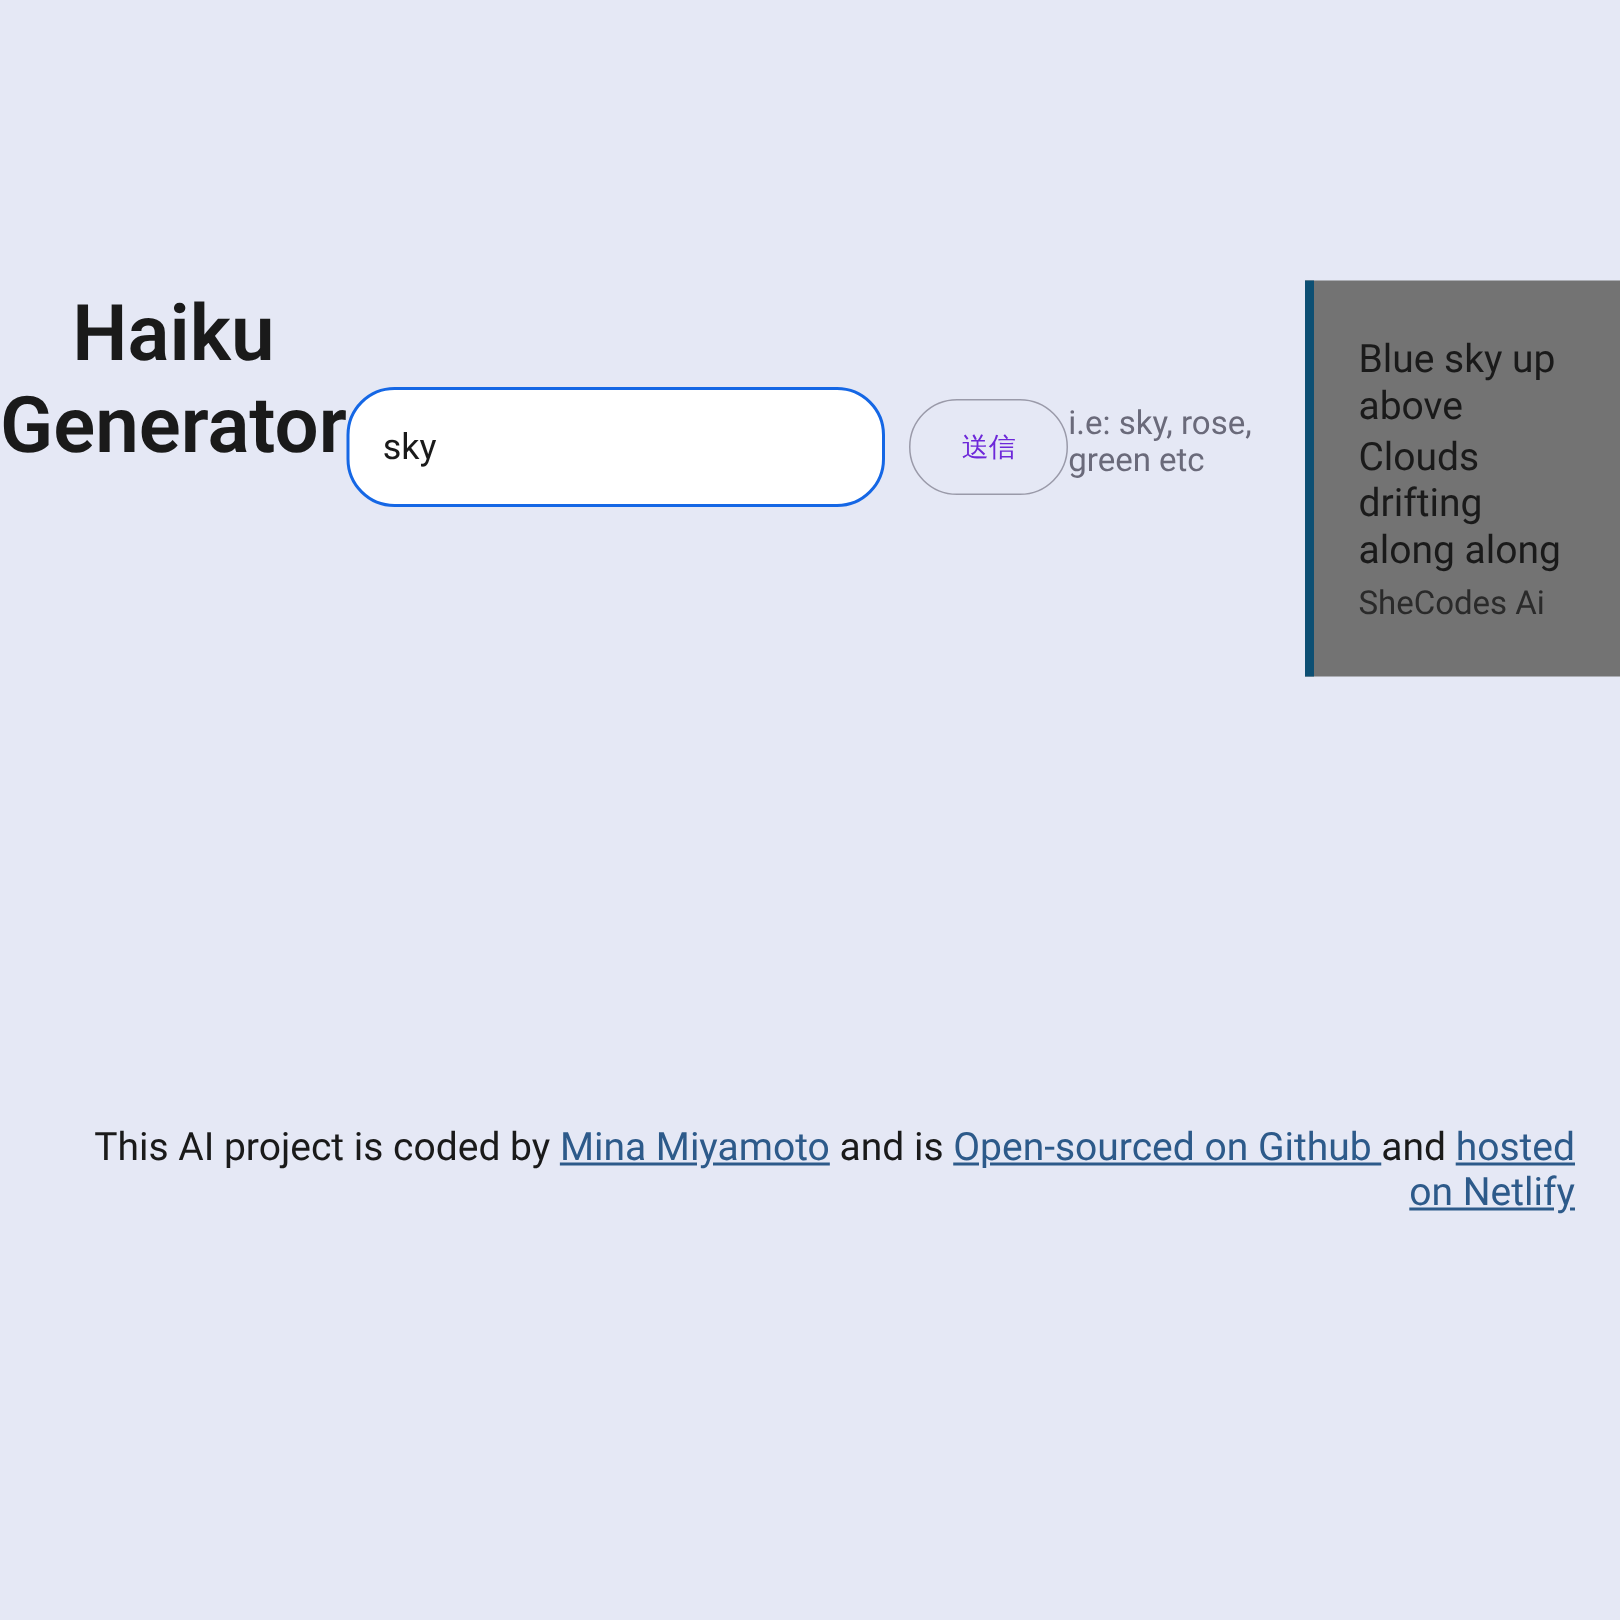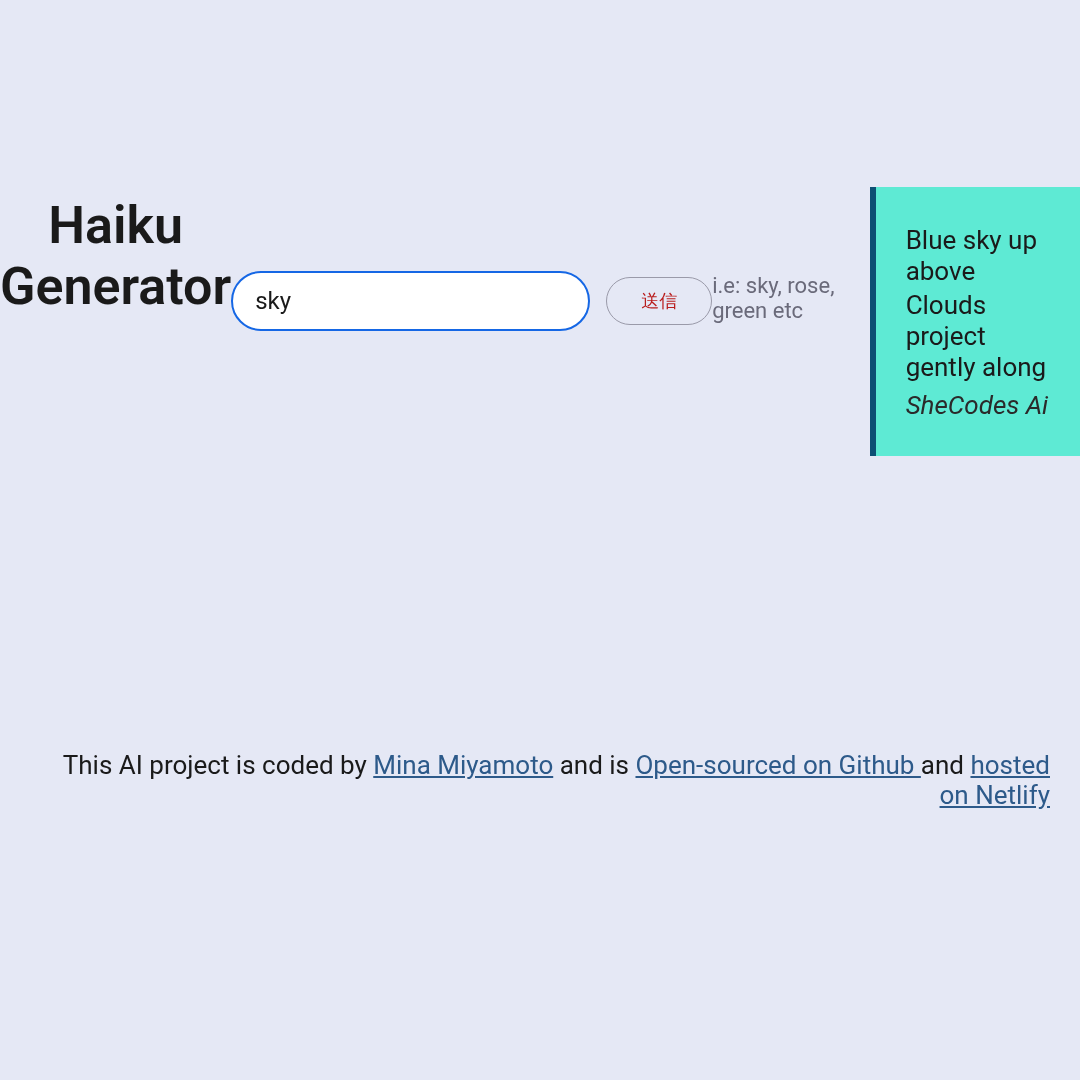--- a/index.html
+++ b/index.html
@@ -75,7 +75,7 @@
     .haiku-card {
       width: 795px;
       margin: 42px auto 0;
-      background: #5eead4;
+      background: #737373;
       border-left: 6px solid #0d4f73;
       padding: 38px 30px 36px;
     }

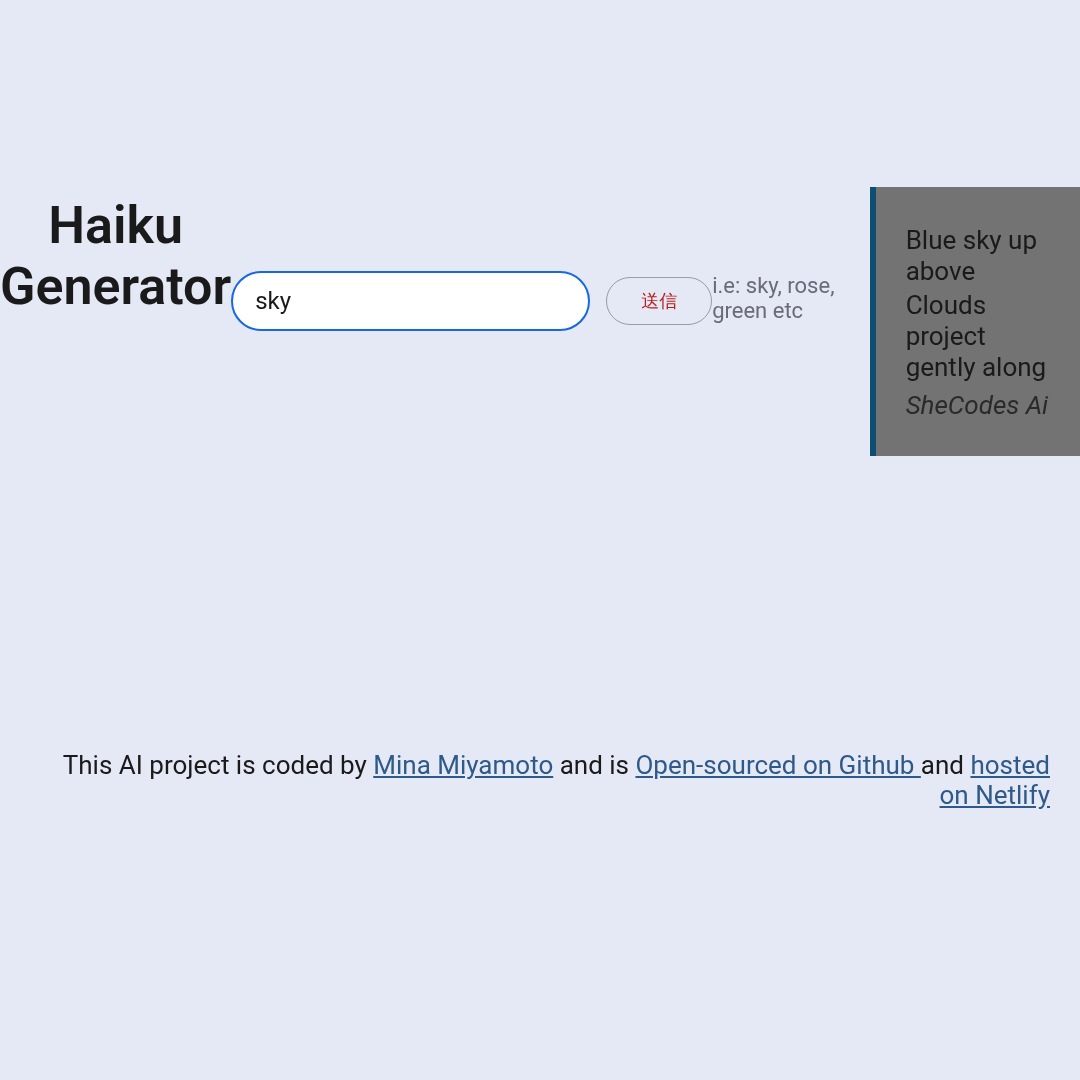--- a/index.html
+++ b/index.html
@@ -41,7 +41,7 @@
     
     .input-field {
       flex: 1;
-      height: 60px;
+      height: 80px;
       border: 2px solid #1567e5;
       border-radius: 32px;
       background: #ffffff;

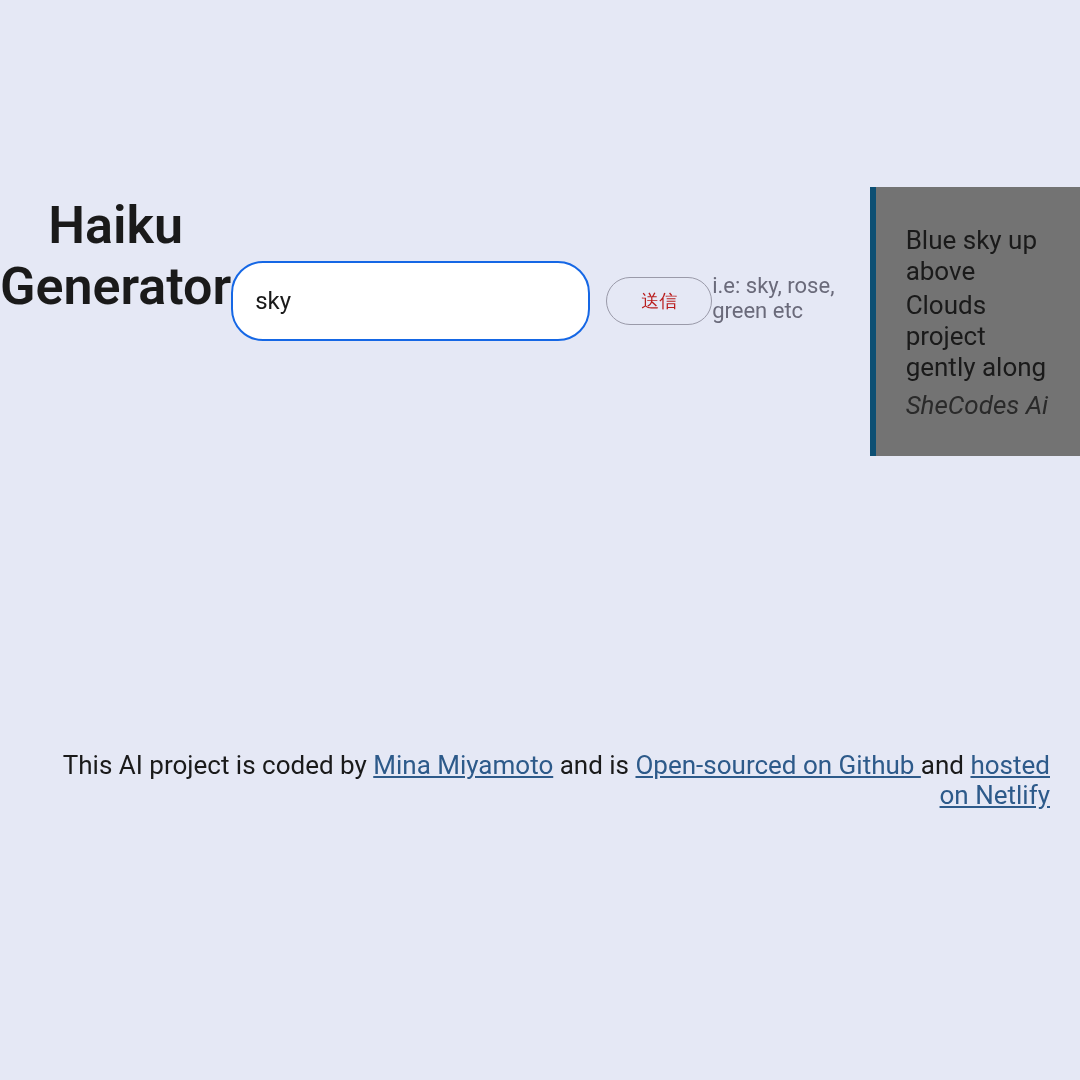--- a/index.html
+++ b/index.html
@@ -54,12 +54,12 @@
     
     .submit-button {
       width: 106px;
-      height: 48px;
+      height: 64px;
       border: 1px solid #9a9aa9;
       border-radius: 32px;
       background: transparent;
       font-size: 18px;
-      color: #b91c1c;
+      color: #6d28d9;
       cursor: pointer;
       font-family: Liberation Mono, monospace;
     }

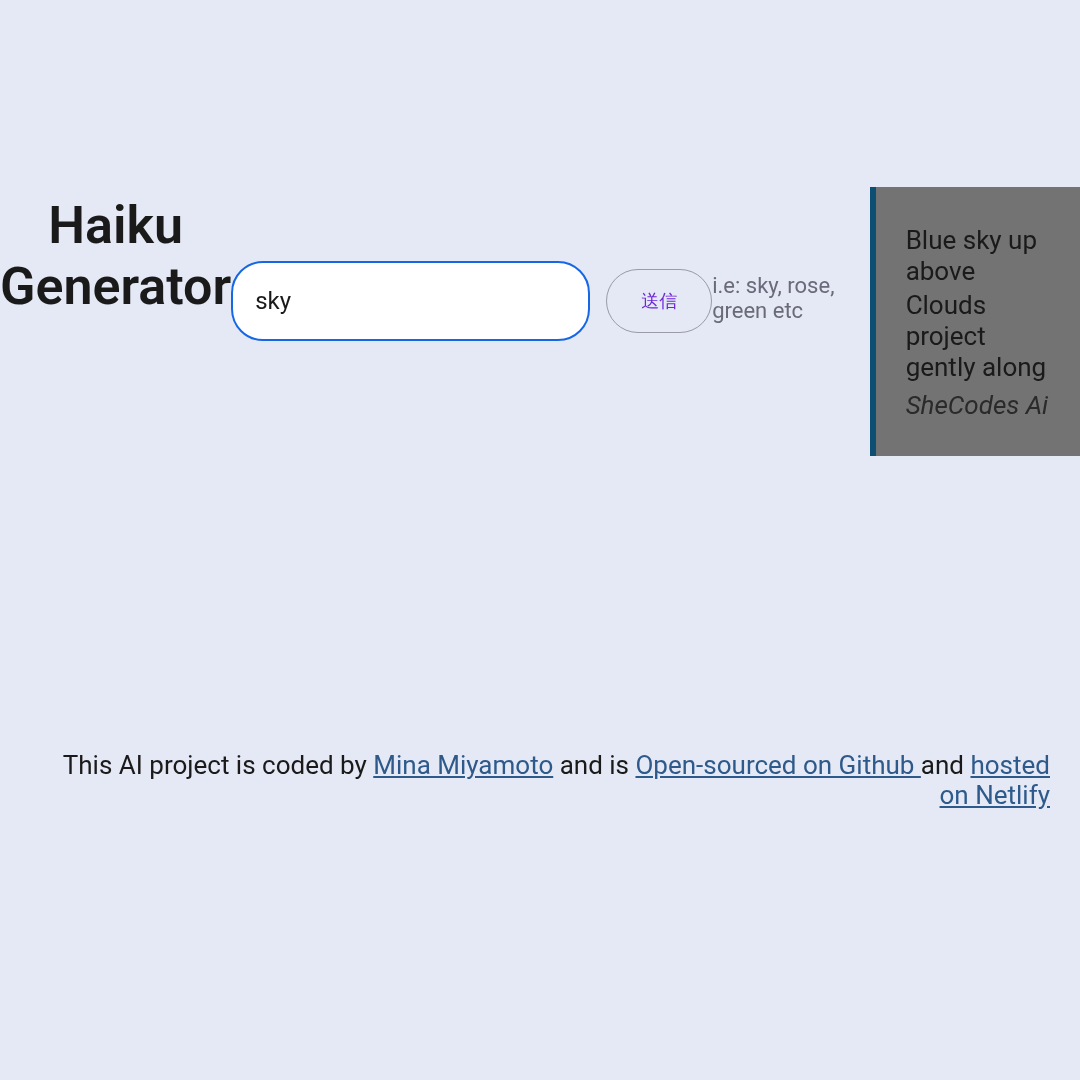--- a/index.html
+++ b/index.html
@@ -125,7 +125,7 @@
 
   <div class="haiku-card">
     <div class="haiku-line">Blue sky up above</div>
-    <div class="haiku-line">Clouds project gently along</div>
+    <div class="haiku-line">Clouds drifting along along</div>
     <div class="haiku-attribution">SheCodes Ai</div>
   </div>
 </div>

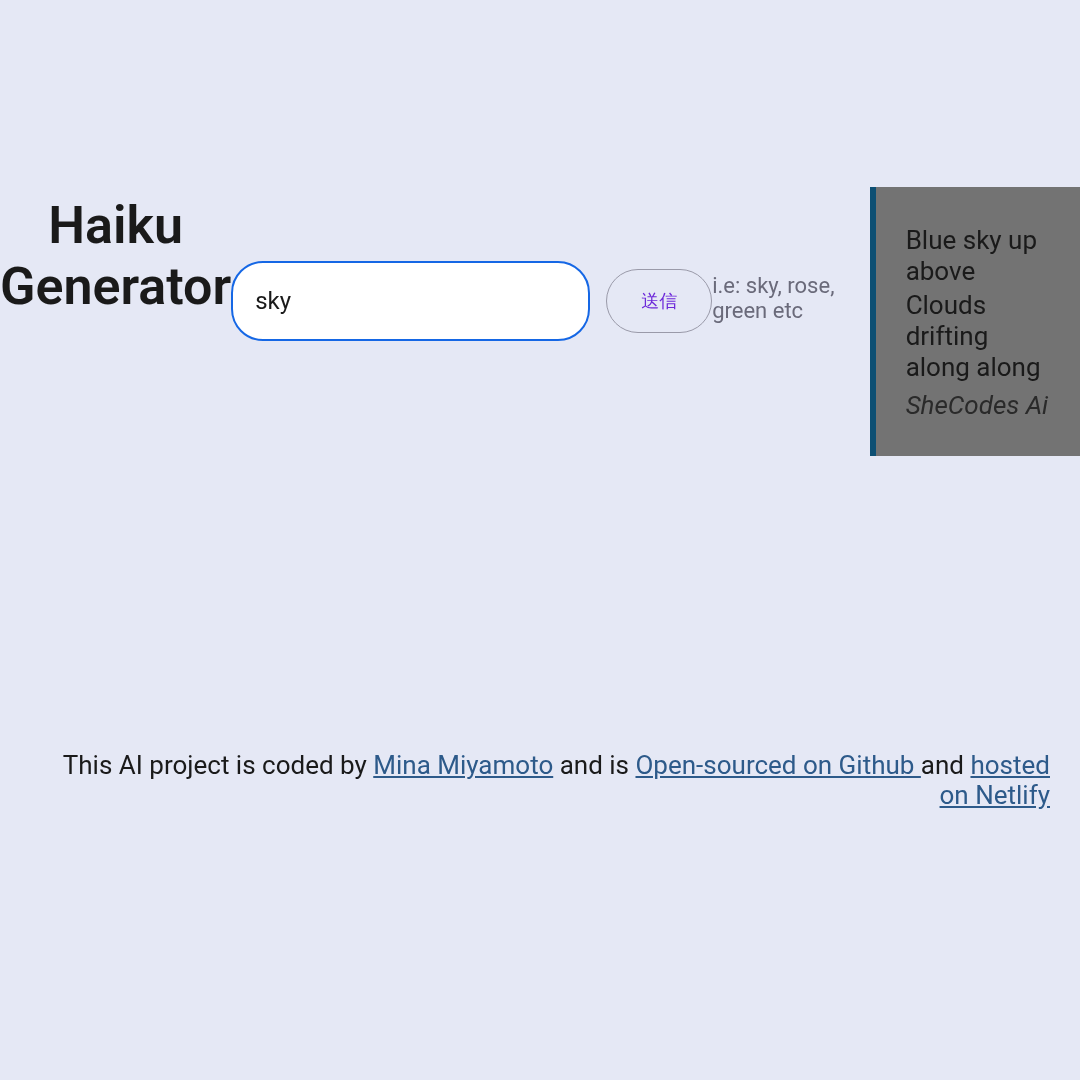--- a/index.html
+++ b/index.html
@@ -88,10 +88,9 @@
     }
     
     .haiku-attribution {
-      font-size: 26px;
+      font-size: 22px;
       color: #2a2a2a;
       margin-top: 8px;
-      font-style: italic;
     }
     
     .footer {

